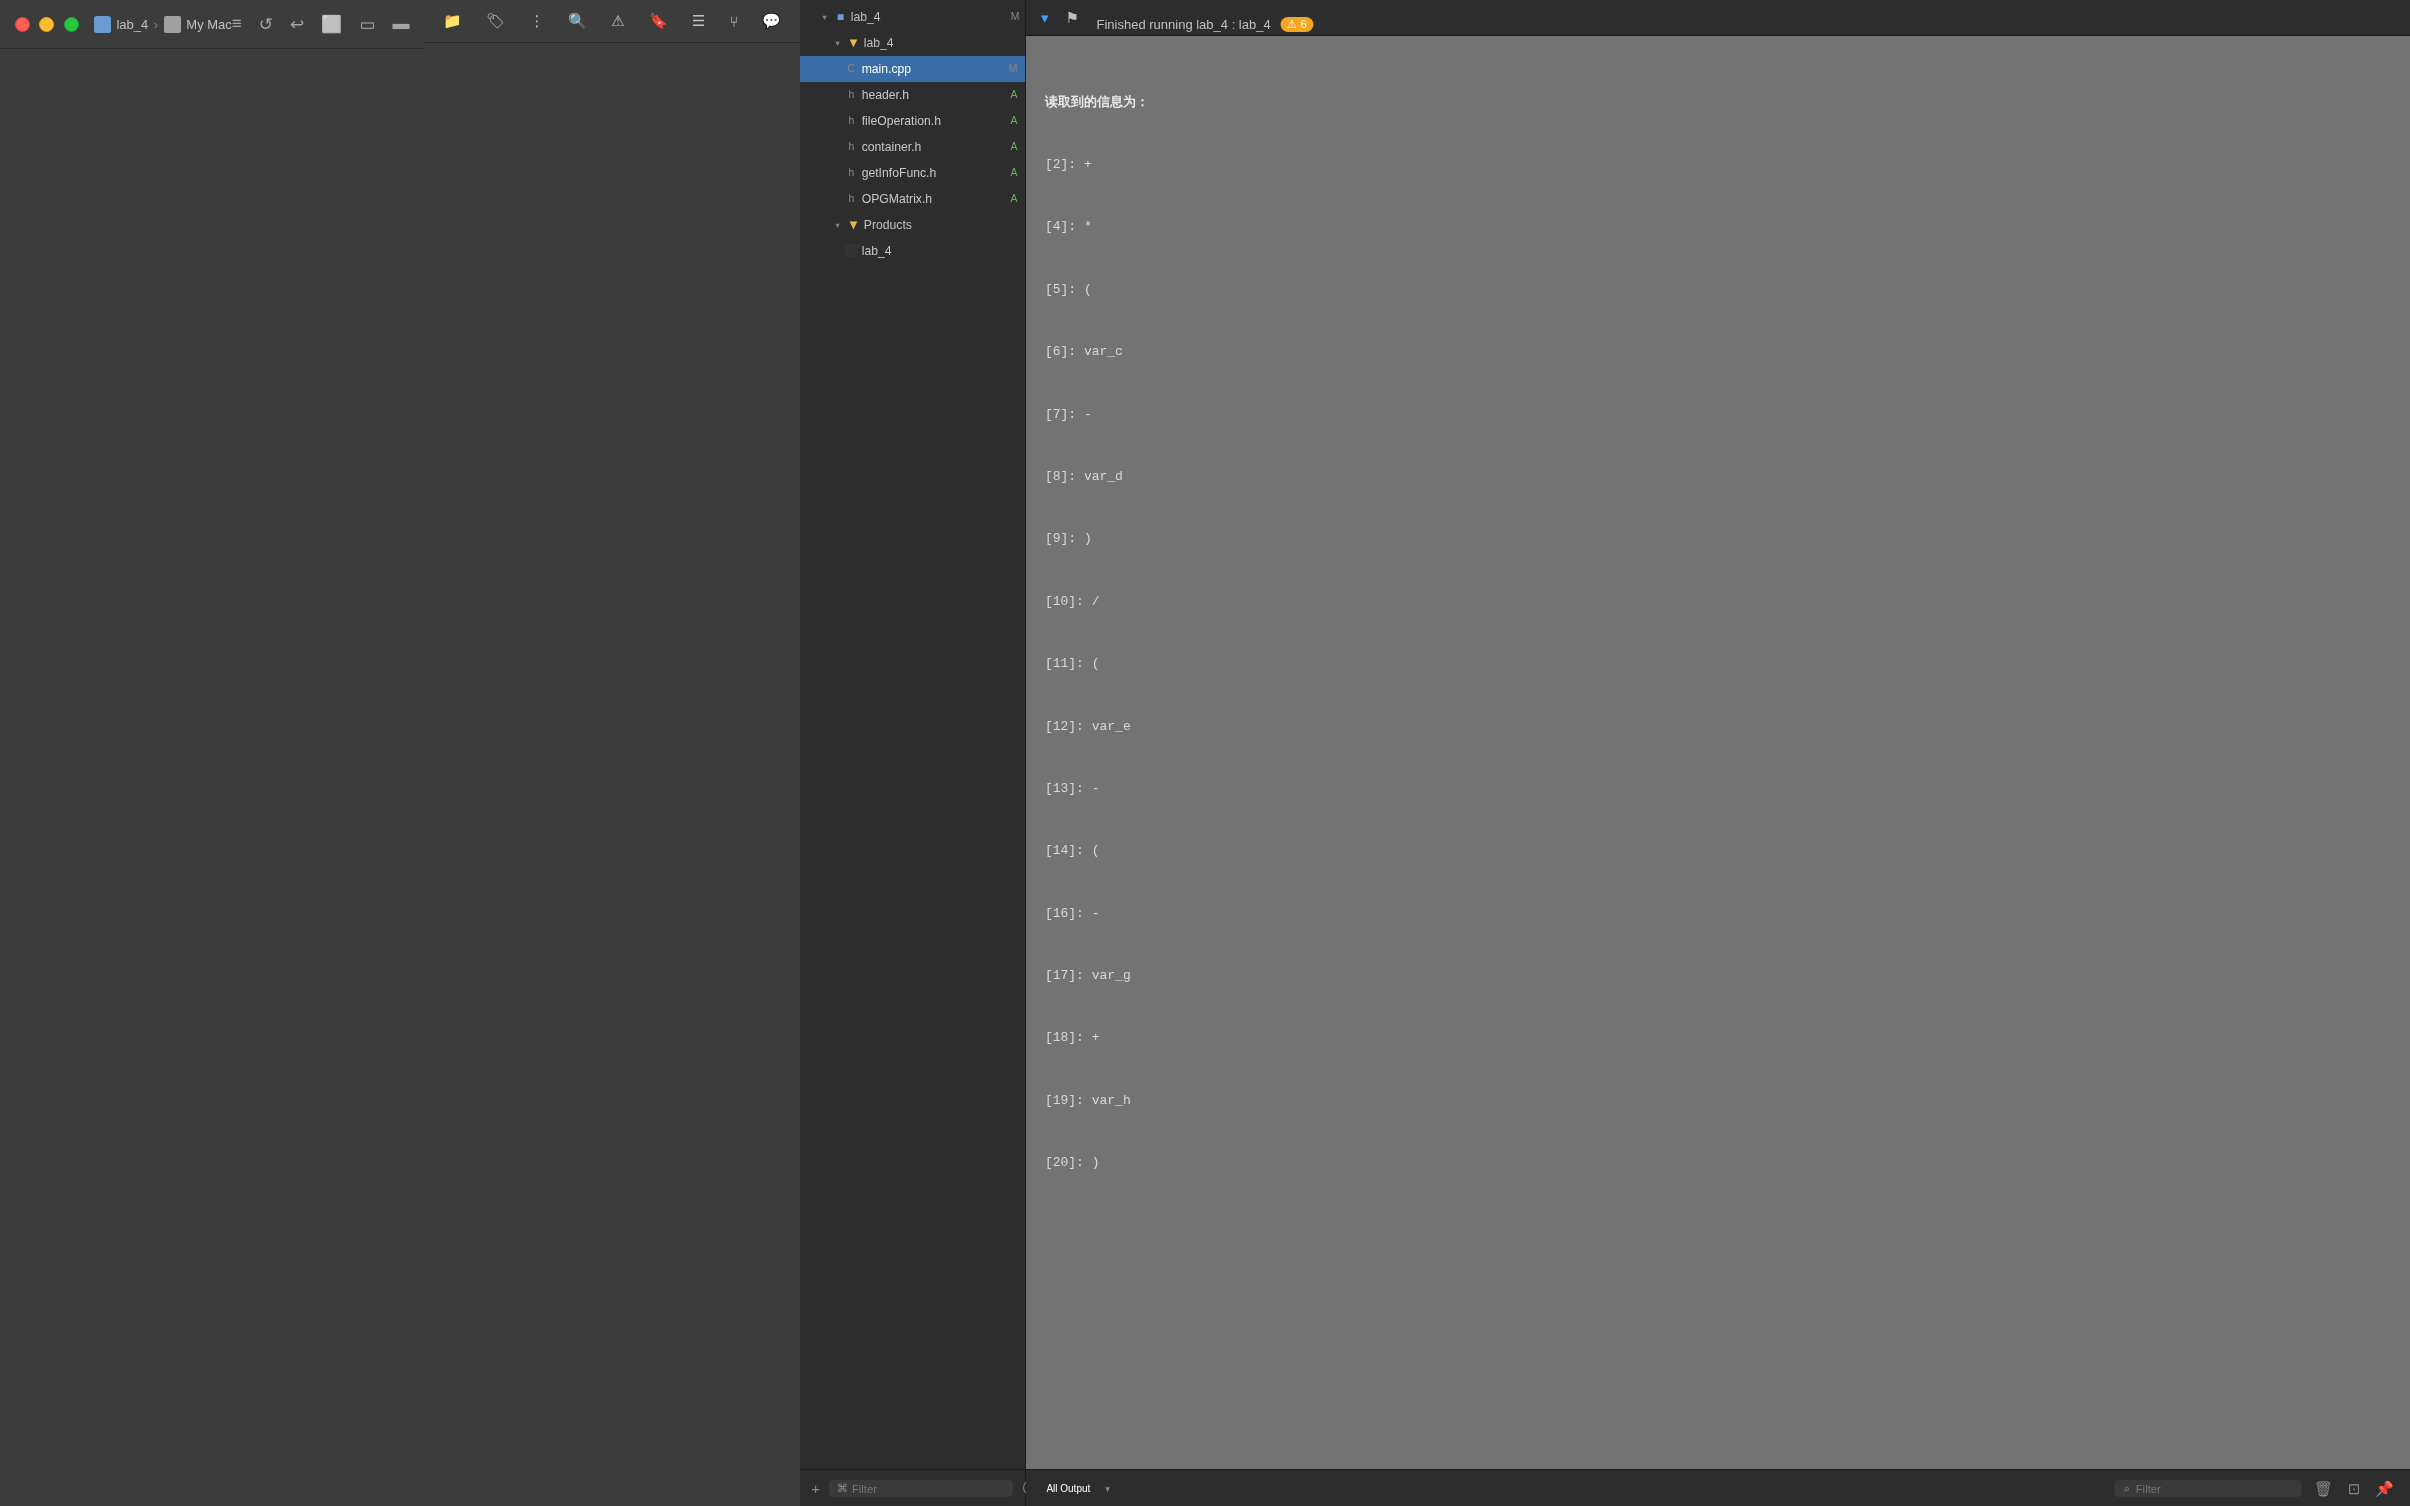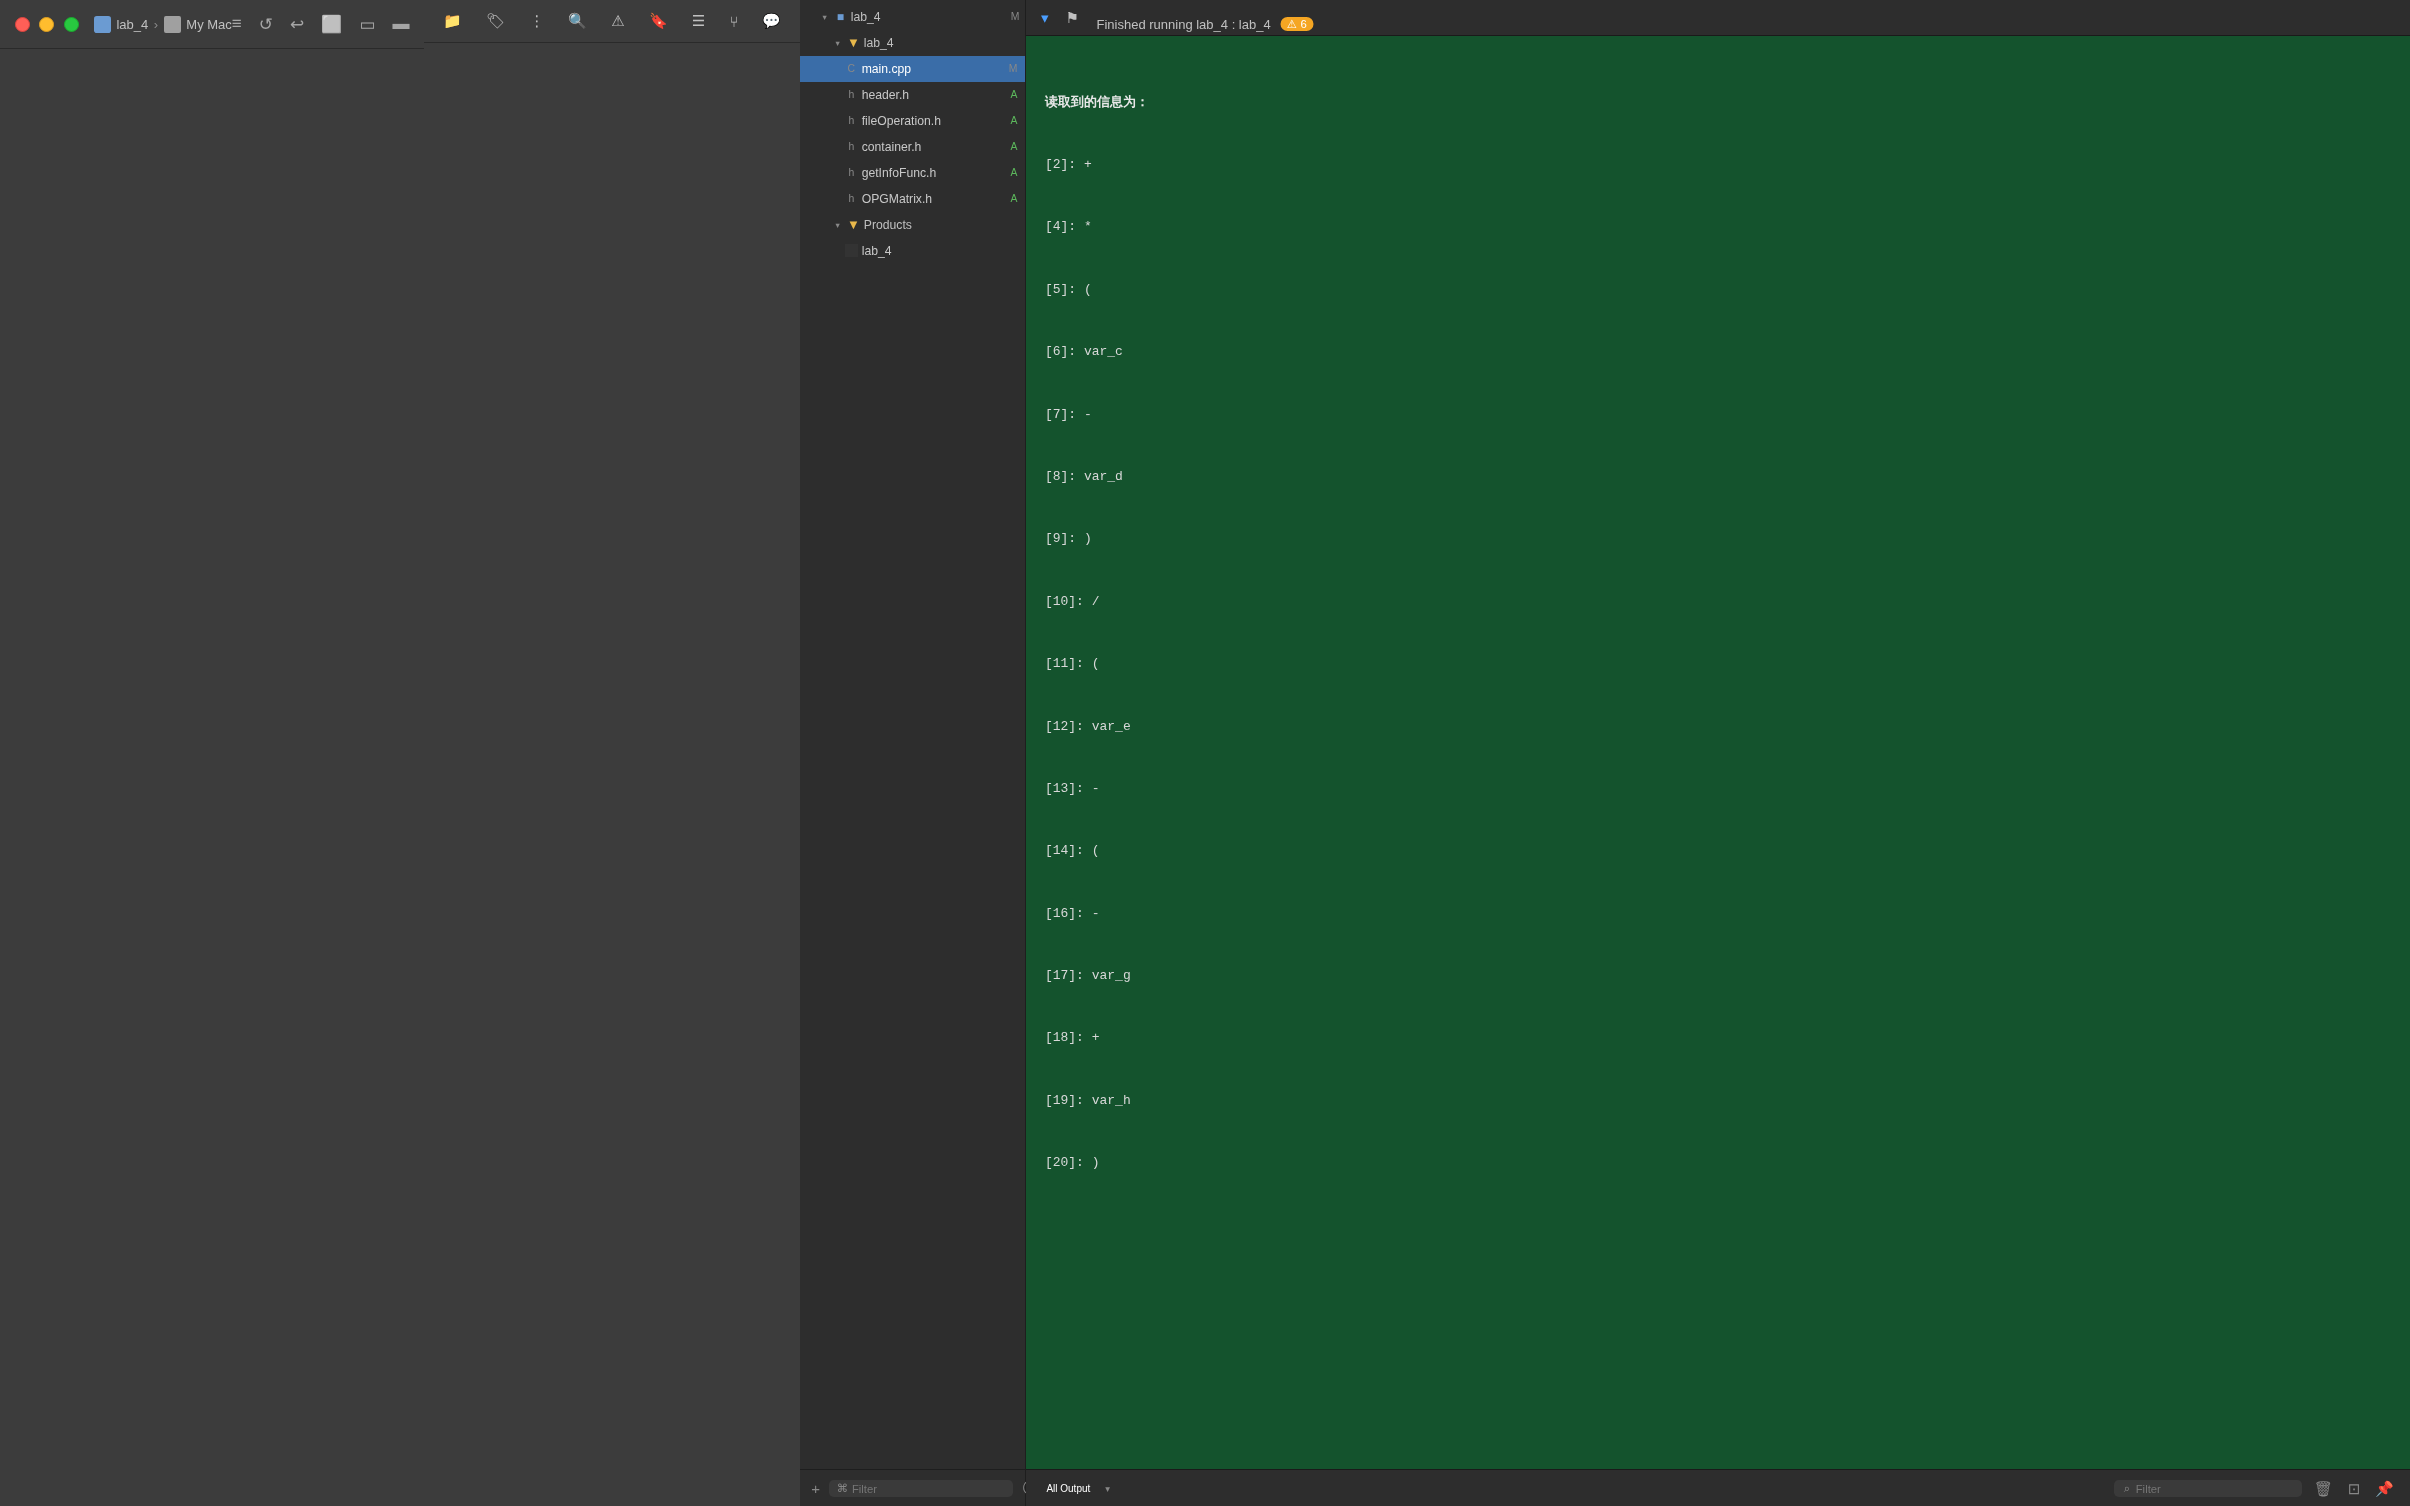--- a/index.html
+++ b/index.html
@@ -79,7 +79,7 @@
       left: 50%;
       transform: translateX(-50%);
       display: flex;
-      align-items: center;
+      align-items: flex-end;
       gap: 9.4px;
       color: #c0c0c0;
       font-size: 13px;

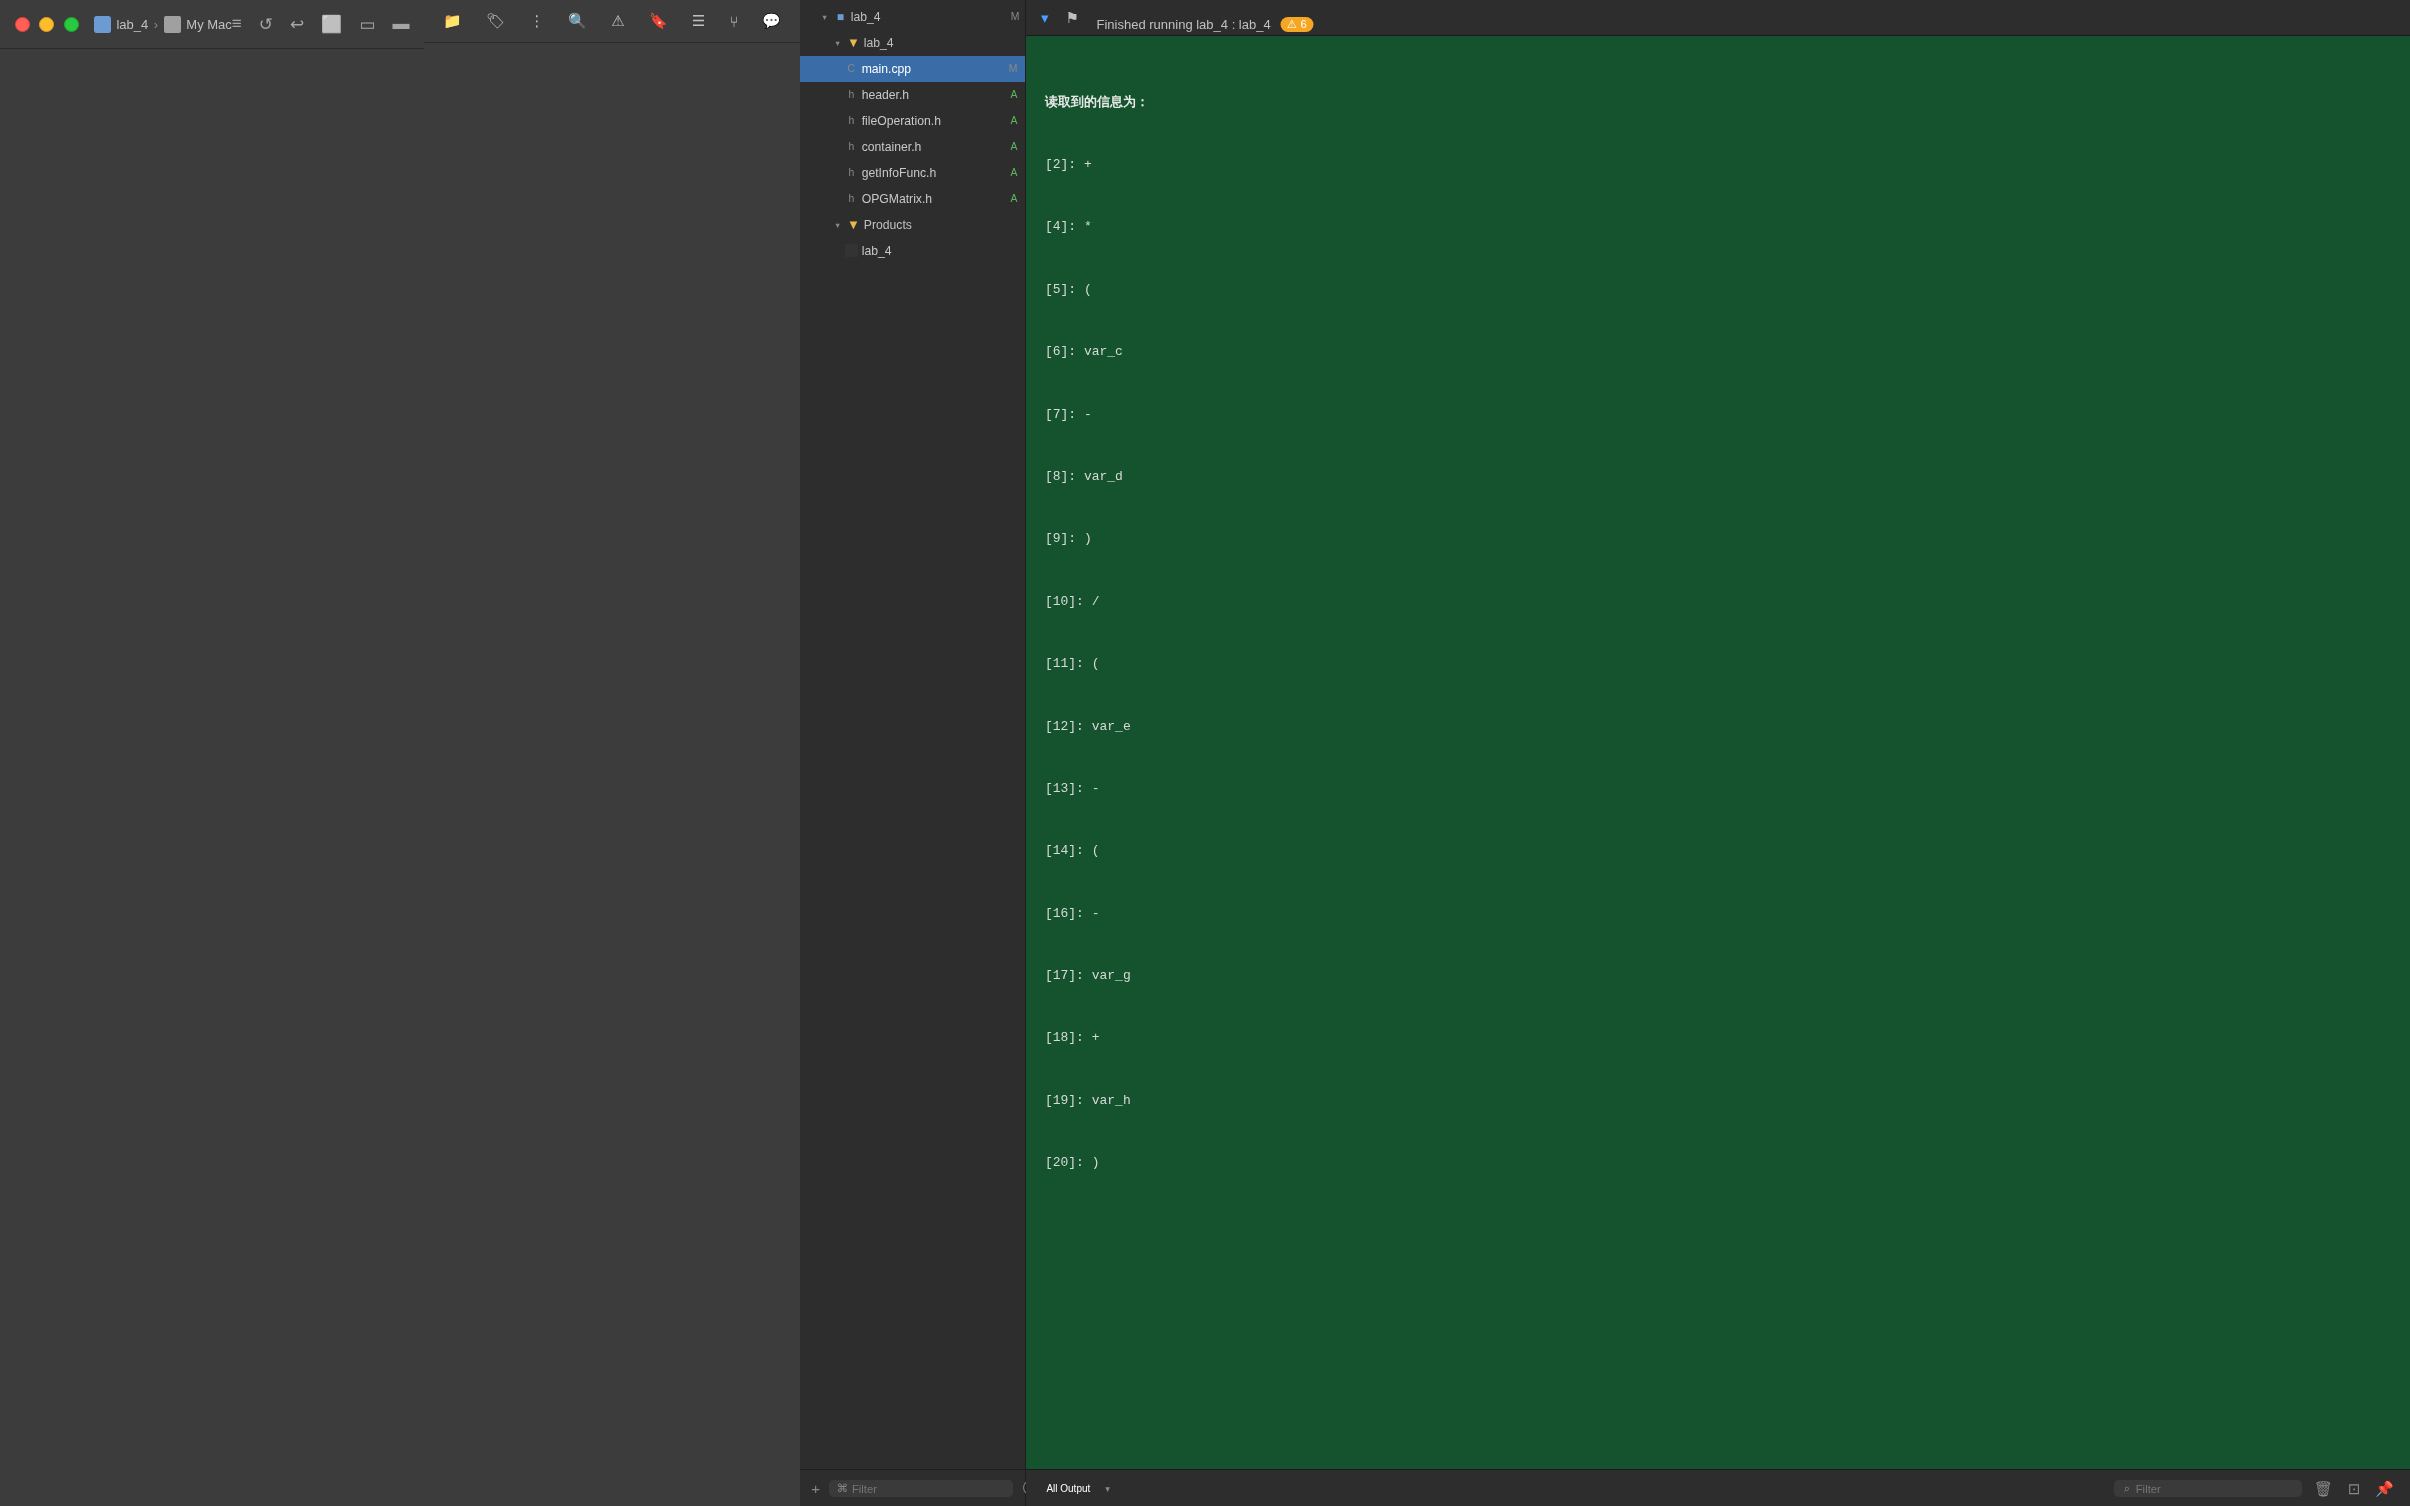--- a/index.html
+++ b/index.html
@@ -280,7 +280,7 @@
       font-size: 13px;
       color: #d8d8d8;
       line-height: 1.6;
-      background: #14532d;
+      background: #737373;
       white-space: pre-wrap;
     }
     .output-content .bold { font-weight: bold; color: #e8e8e8; }

